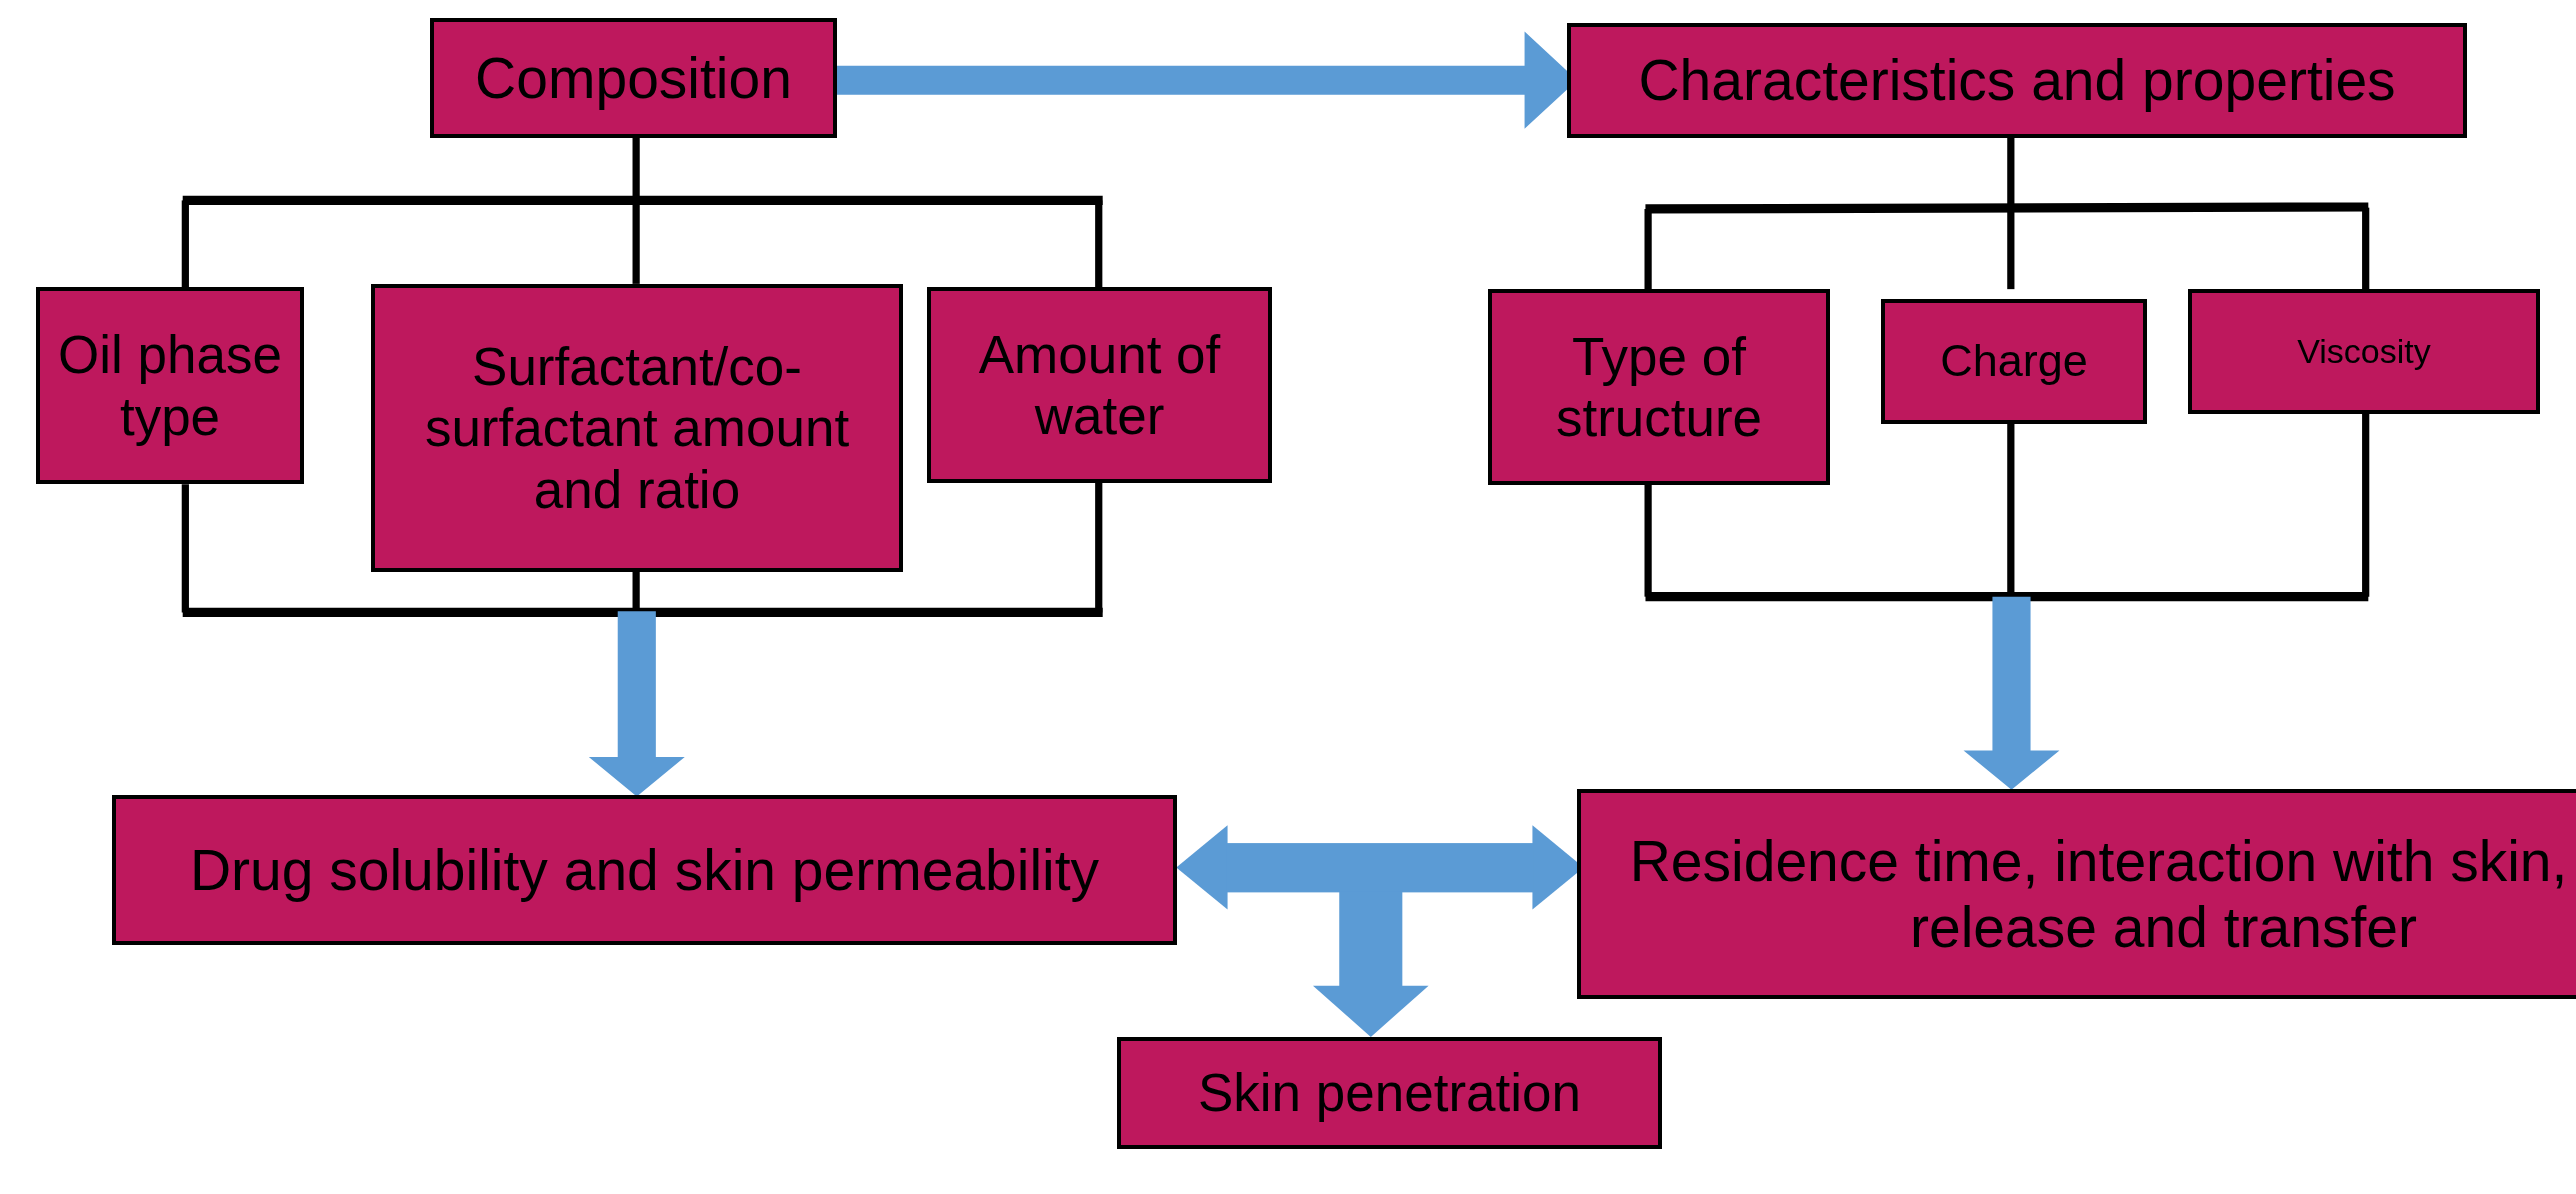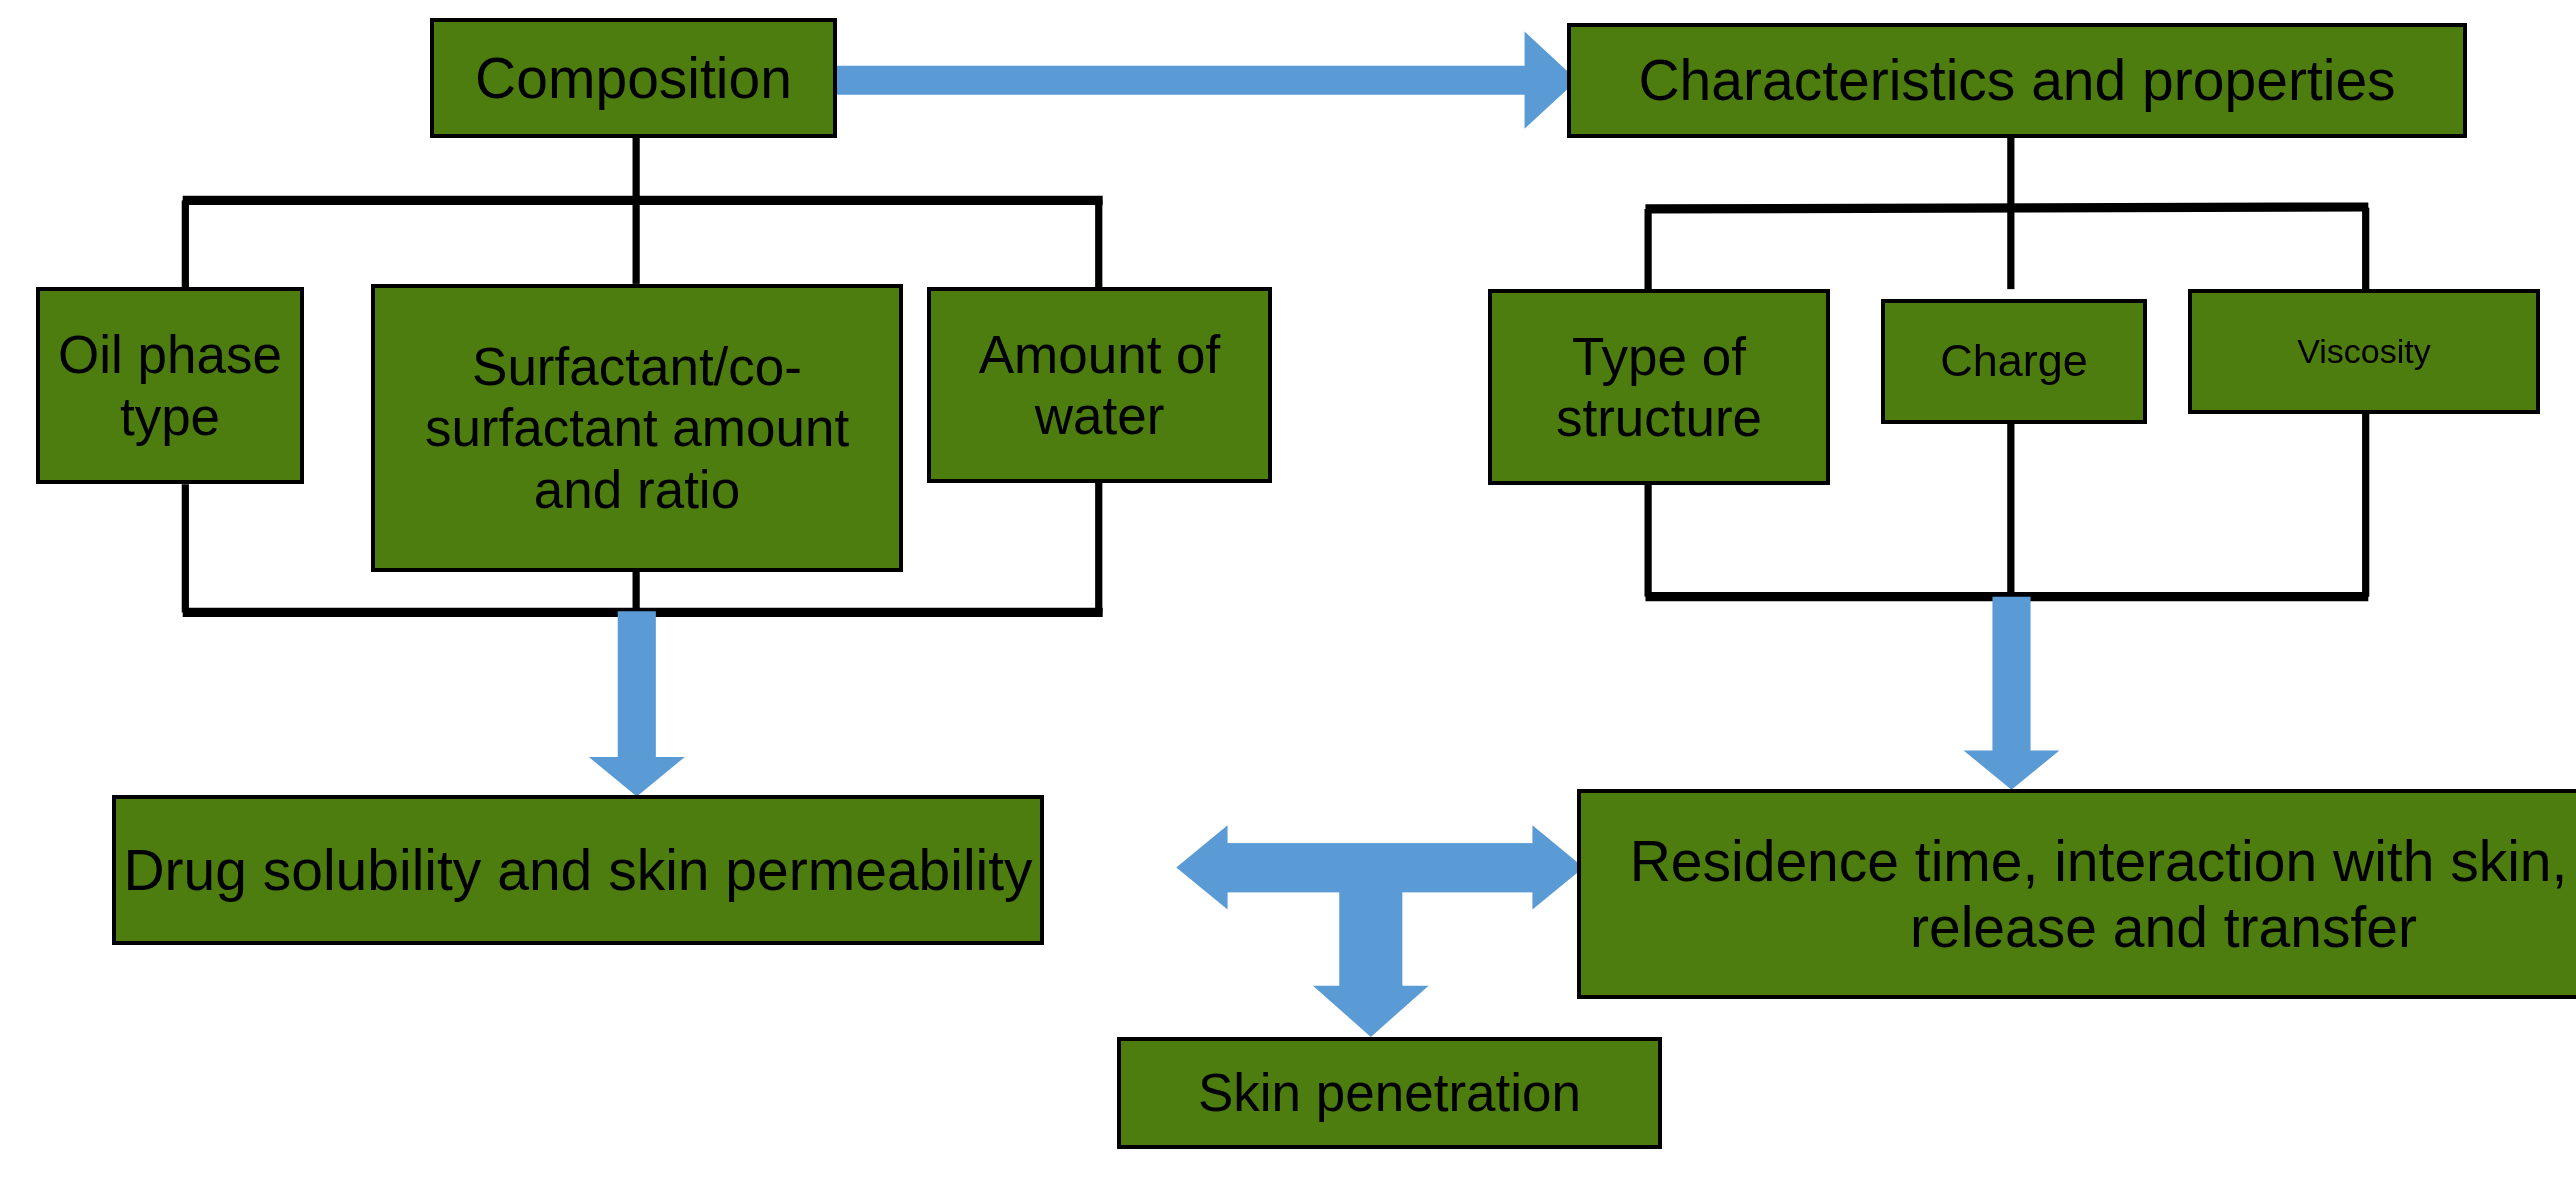--- a/index.html
+++ b/index.html
@@ -26,7 +26,7 @@
     position: absolute;
     box-sizing: border-box;
     border: 4.6px solid #000000;
-    background: #4d7c0f;
+    background: #be185d;
     display: flex;
     align-items: center;
     justify-content: center;

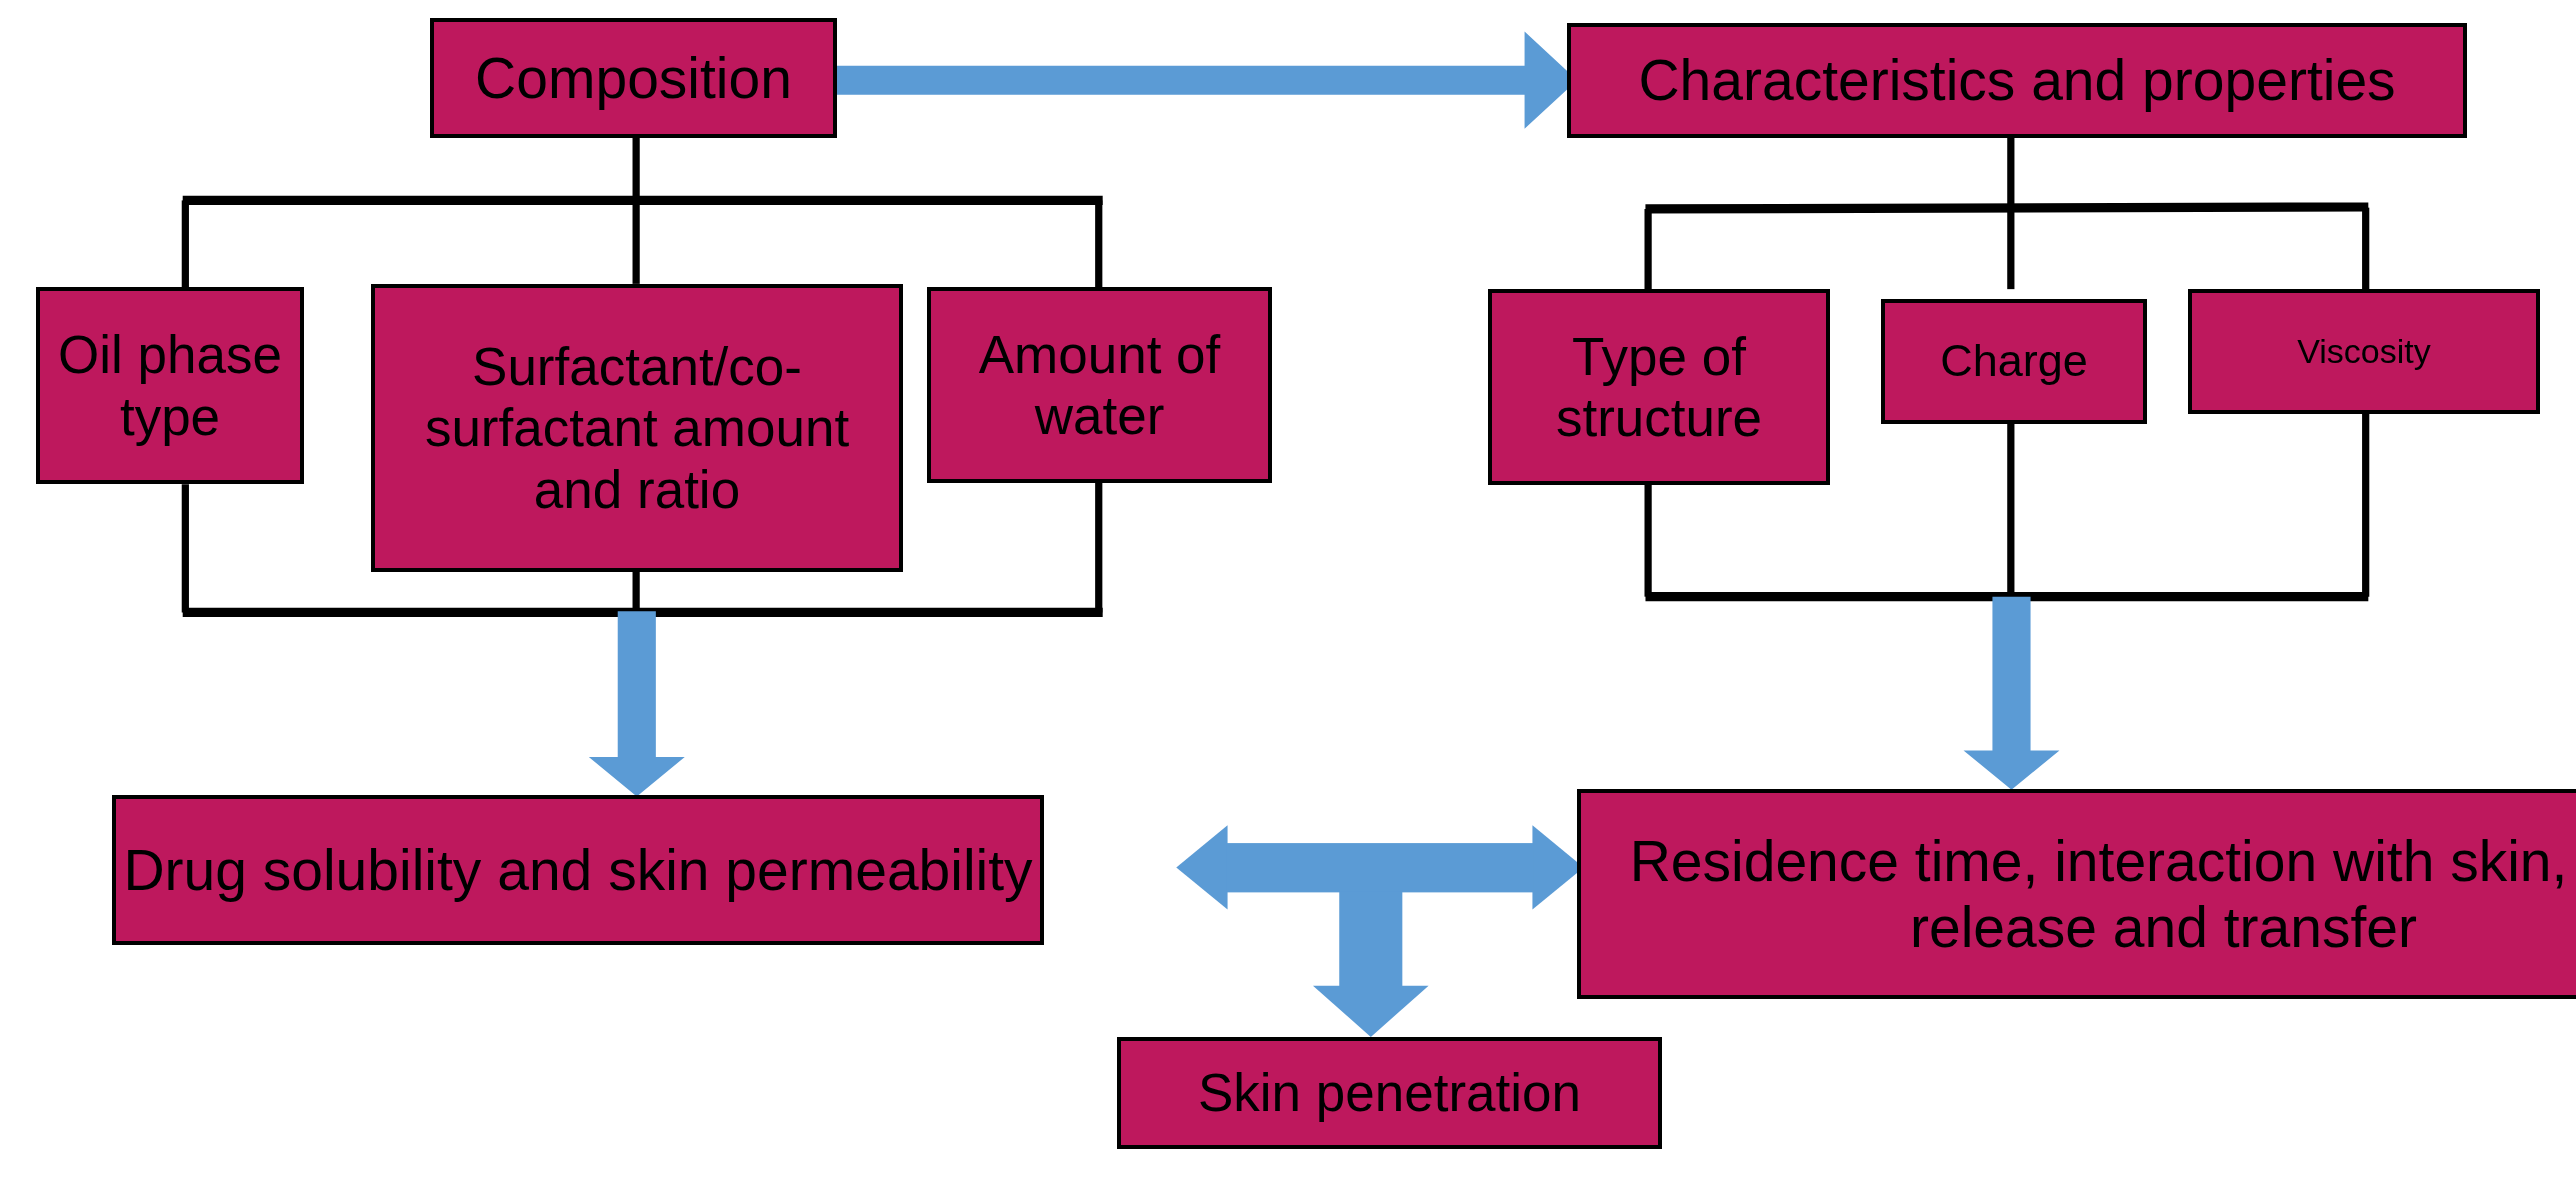--- a/index.html
+++ b/index.html
@@ -52,7 +52,7 @@
   #n-charge           { left: 1881px; top: 299px;  width: 266px;  height: 125px;  font-size: 45px; }
   #n-viscosity        { left: 2188px; top: 289px;  width: 352px;  height: 125px;  font-size: 34px; }
 
-  #n-drug-solubility  { left: 112px;  top: 795px; width: 932px; height: 150px;  font-size: 57px; }
+  #n-drug-solubility  { left: 112px;  top: 795px; width: 1065px; height: 150px;  font-size: 57px; }
   #n-residence        { left: 1577px; top: 789px; width: 1173px; height: 210px;  font-size: 57px; }
   #n-skin-penetration { left: 1117px; top: 1037px; width: 545px;  height: 112px;  font-size: 53px; }
 </style>

